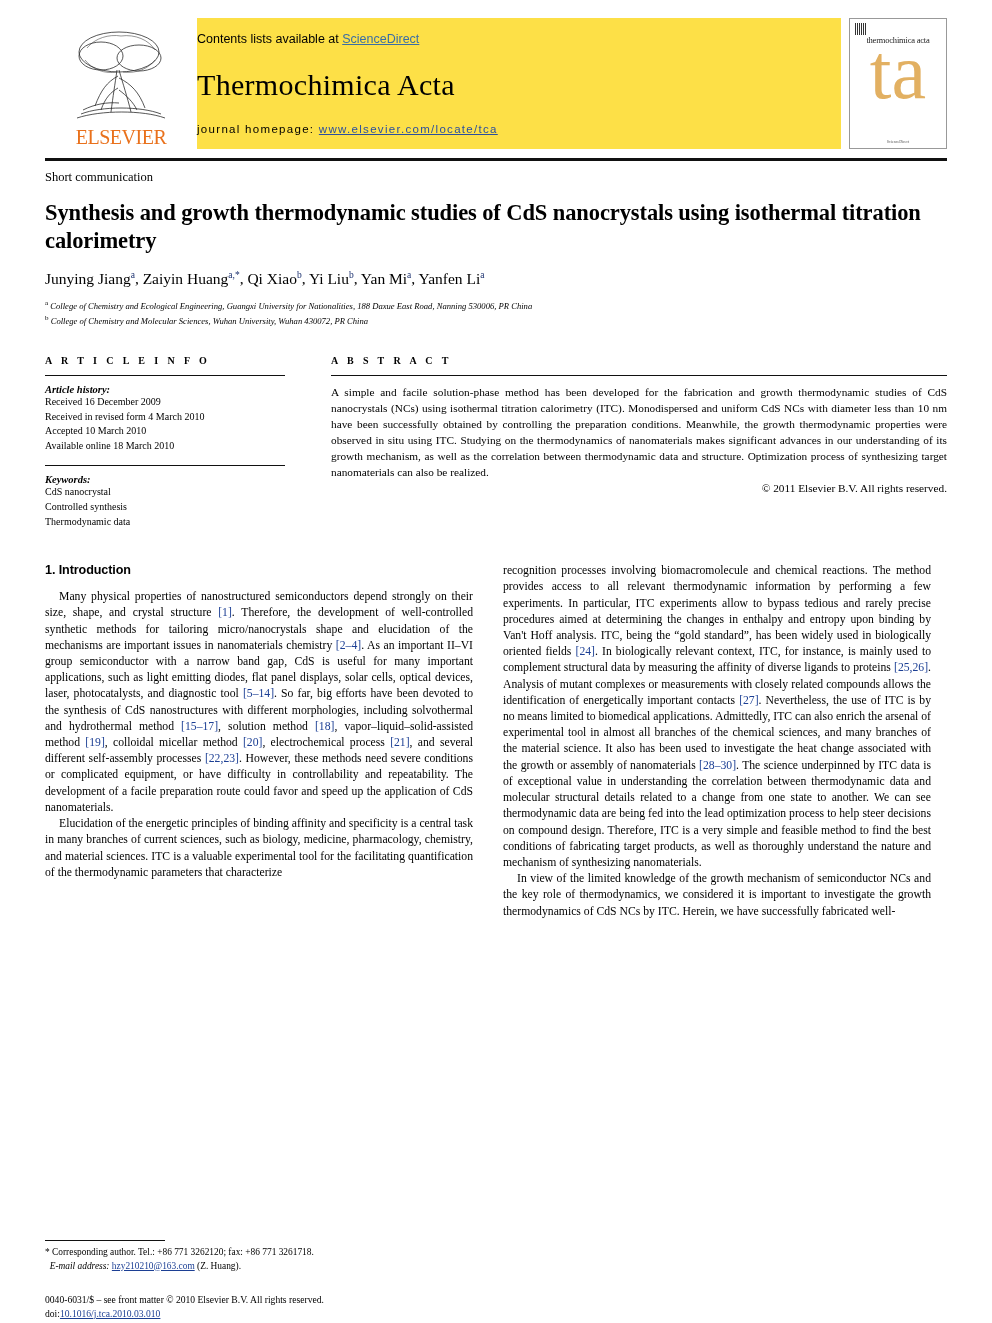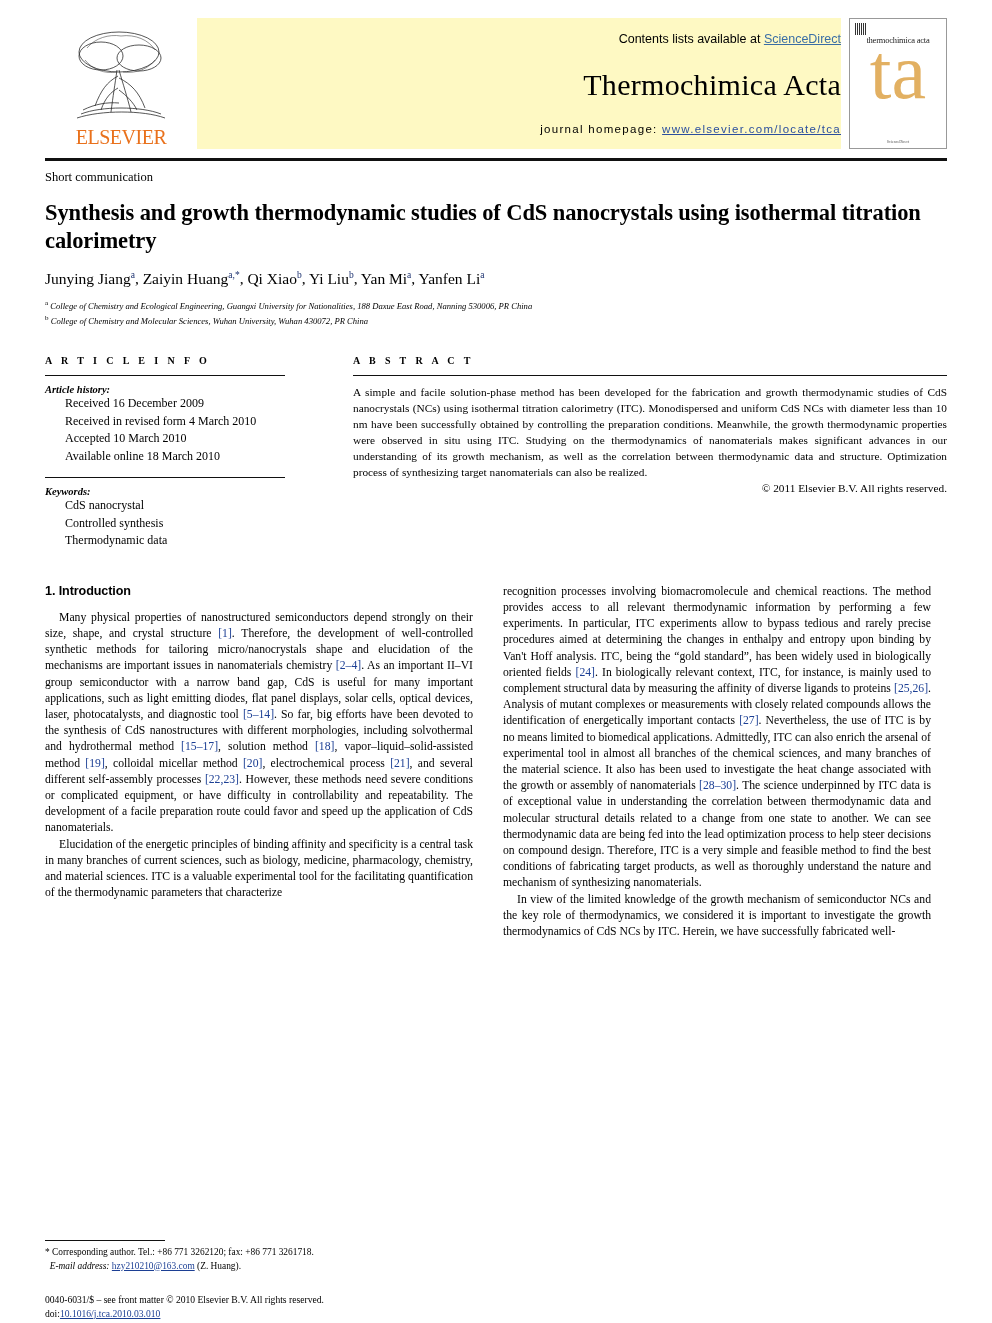--- a/index.html
+++ b/index.html
@@ -56,10 +56,10 @@
   }
   .masthead-center {
     flex: 1;
-    background: #fef9c3;
+    background: #fde047;
     display: flex;
     flex-direction: column;
-    align-items: flex-end;
+    align-items: flex-start;
     justify-content: space-between;
     padding: 14px 0 14px 0;
   }

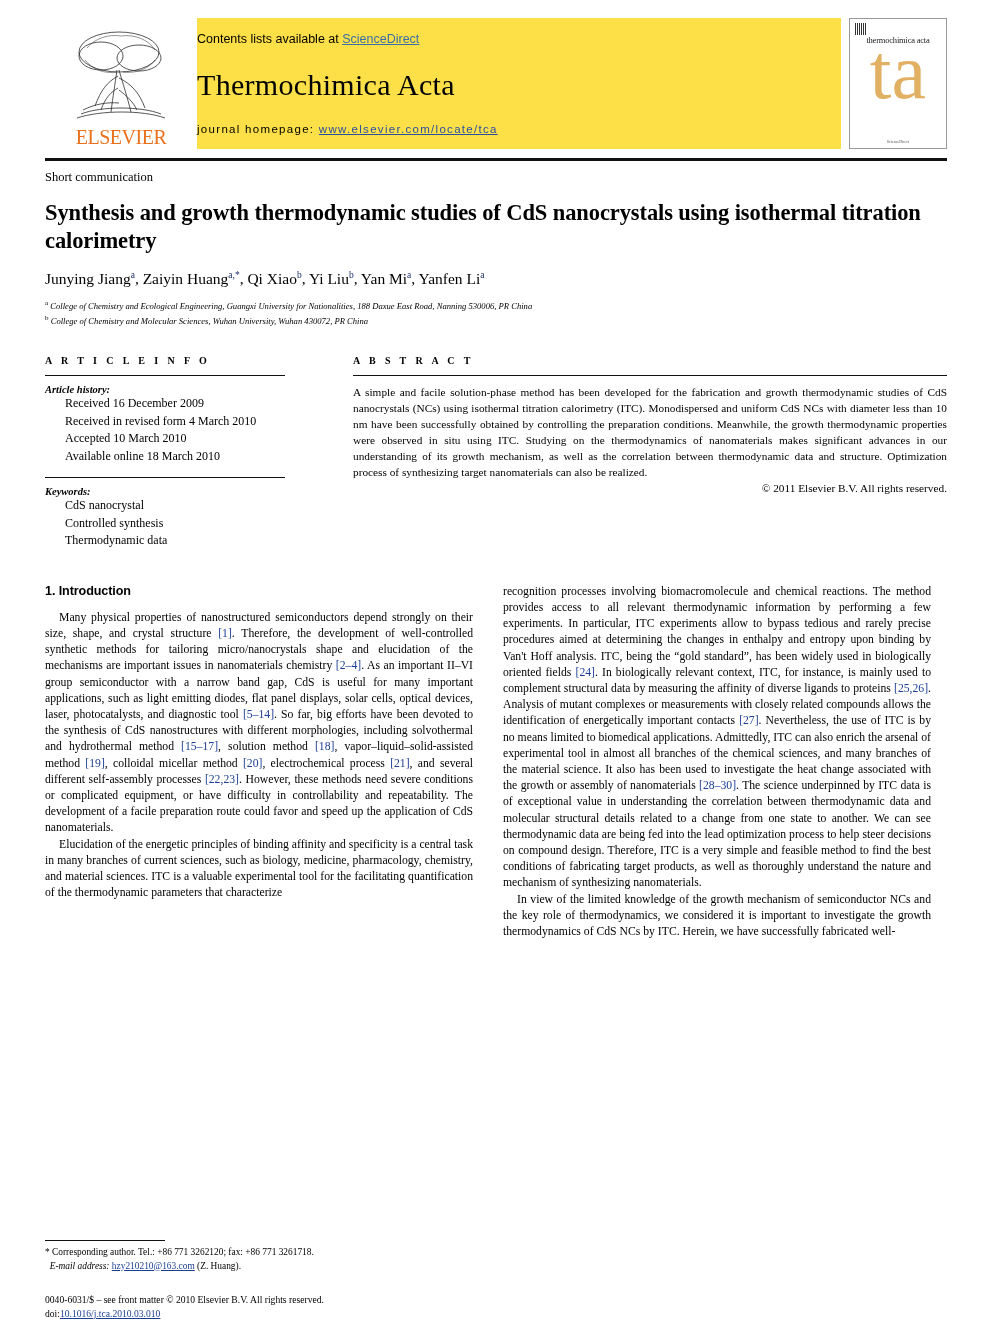--- a/index.html
+++ b/index.html
@@ -165,7 +165,7 @@
   .info-abstract {
     display: flex;
     margin-top: 28px;
-    gap: 68px;
+    gap: 46px;
   }
   .info-col { width: 240px; flex: none; }
   .abs-col  { flex: 1; }

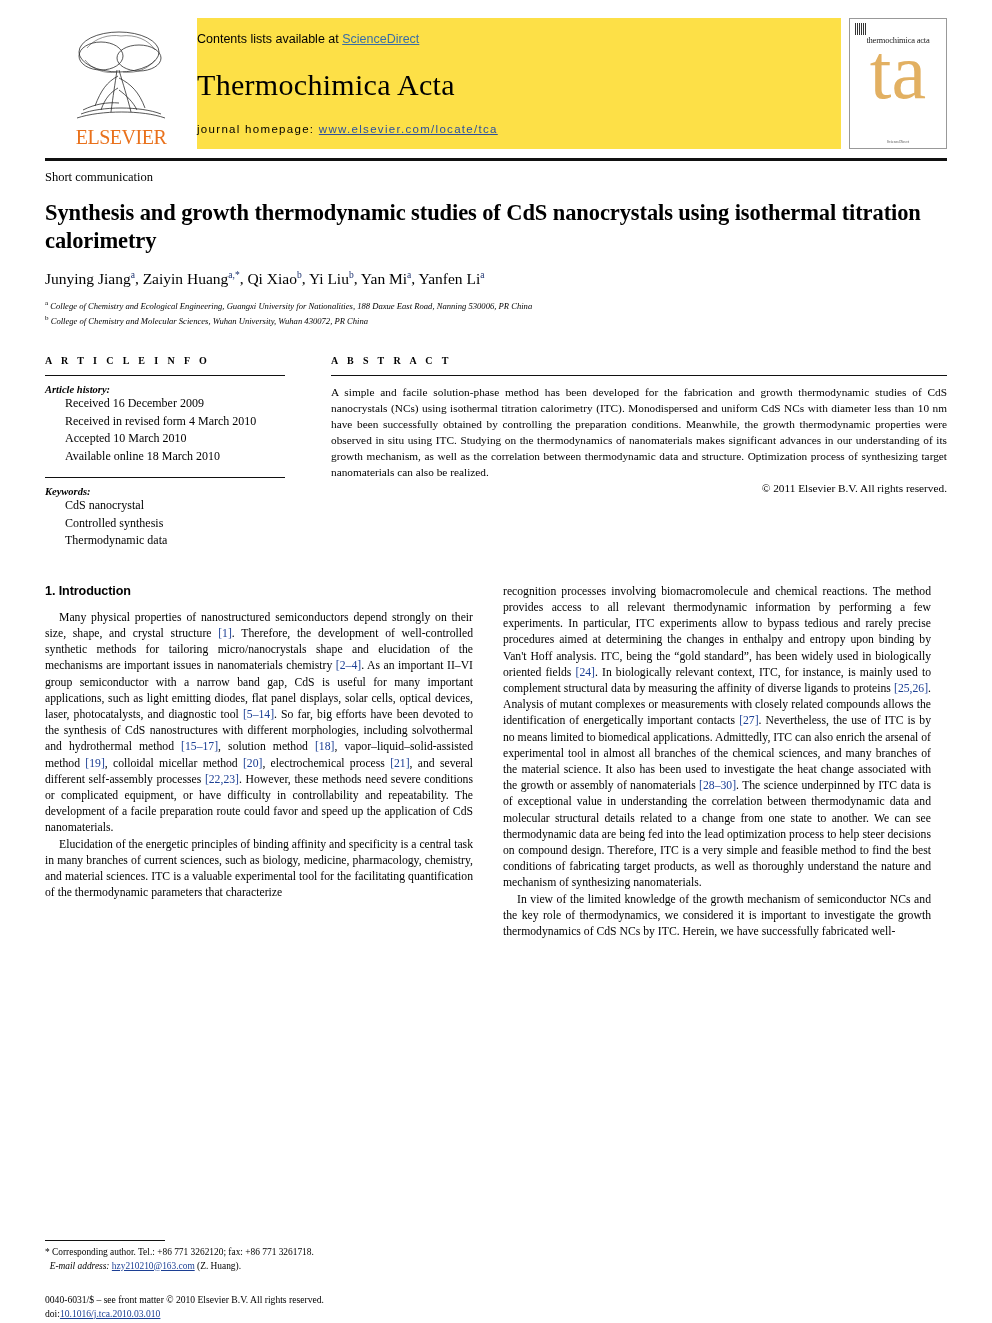--- a/index.html
+++ b/index.html
@@ -186,9 +186,8 @@
     font-weight: bold;
   }
   .meta-line {
-    font-size: 12px;
+    font-size: 10px;
     line-height: 1.46;
-    margin-left: 20px;
   }
   .abs-text {
     font-size: 11.3px;

